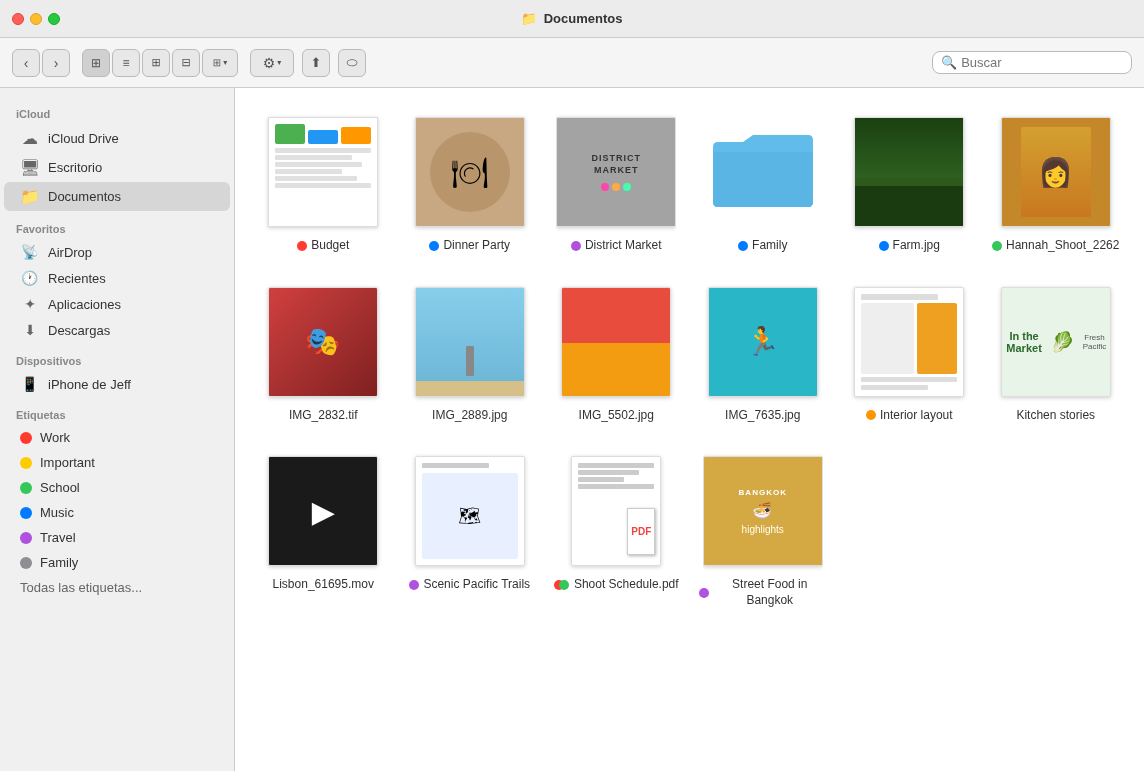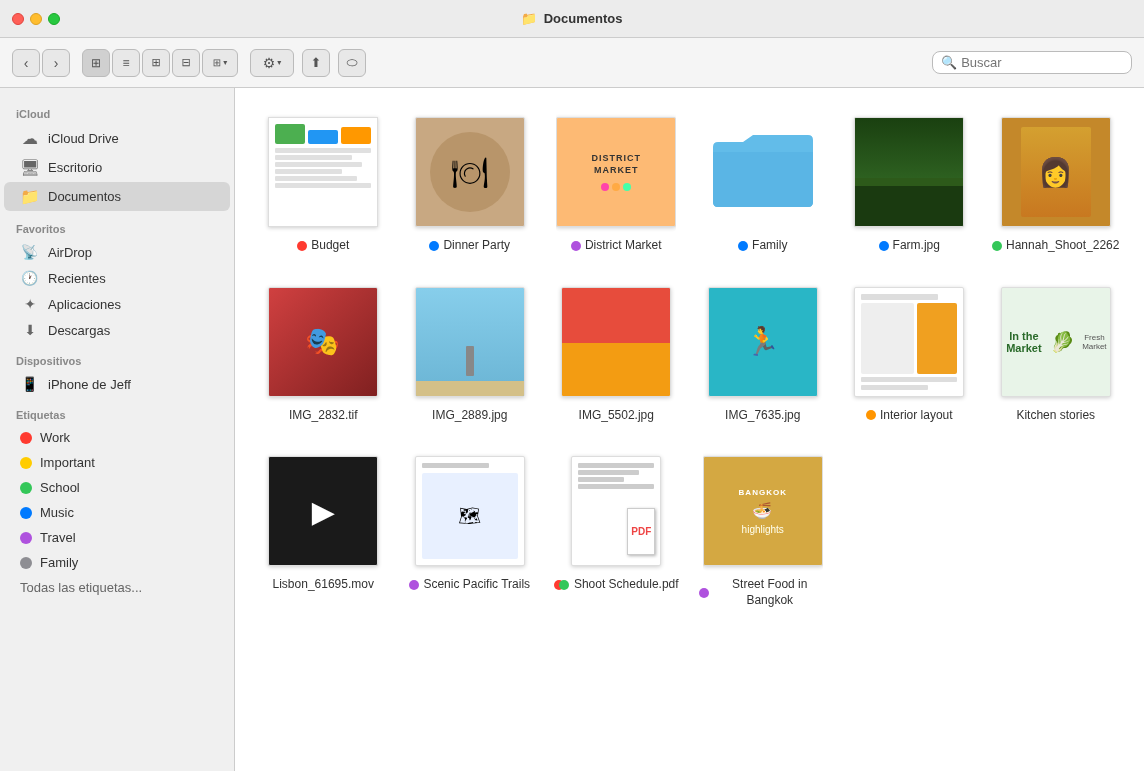--- a/index.html
+++ b/index.html
@@ -250,7 +250,7 @@
     .shape-district {
       width: 128px;
       height: 110px;
-      background: #fdba74;
+      background: #a3a3a3;
       border: 1px solid #ddd;
       box-shadow: 0 1px 4px rgba(0,0,0,0.2);
       display: flex;

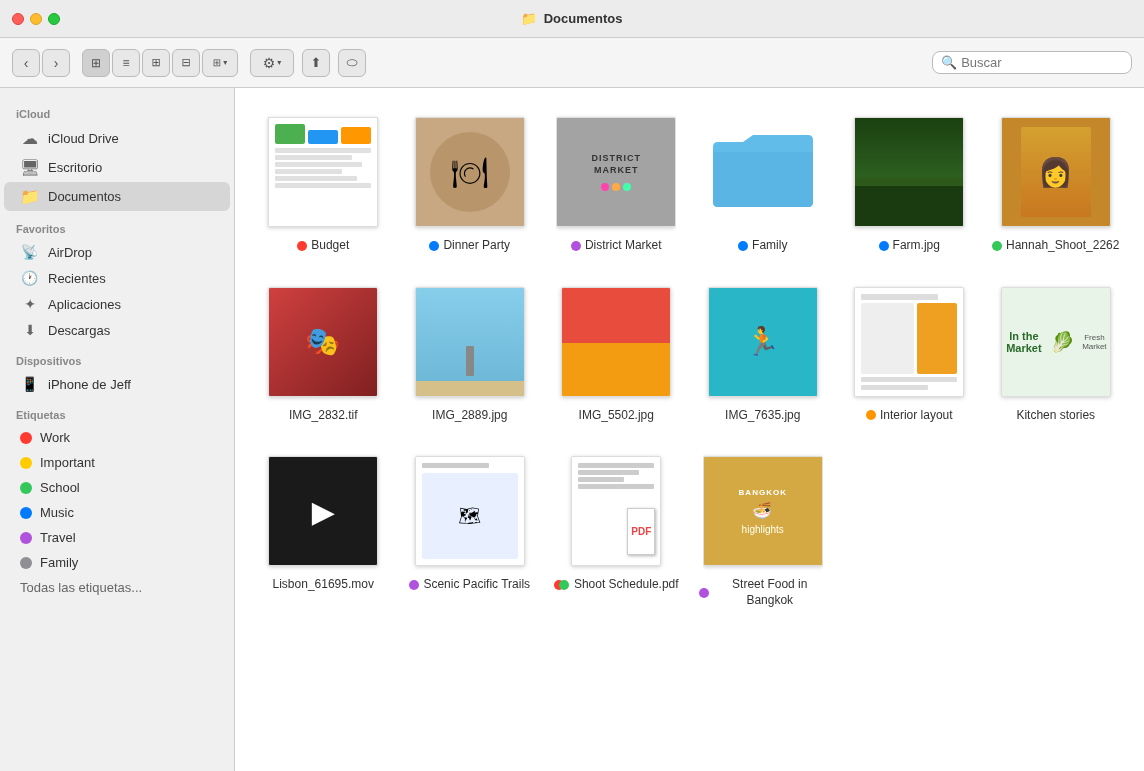--- a/index.html
+++ b/index.html
@@ -645,7 +645,7 @@
           <div class="shape-kitchen" style="display:flex;flex-direction:row;align-items:center;justify-content:center;gap:4px;">
             <div style="font-size:11px;font-weight:700;color:#2a6a2a;text-align:center;">In the Market</div>
             <div style="font-size:20px;">🥬</div>
-            <div style="font-size:8px;color:#555;text-align:center;">Fresh Market</div>
+            <div style="font-size:8px;color:#555;text-align:center;">Fresh Pacific</div>
           </div>
         </div>
         <div class="file-name-row">

